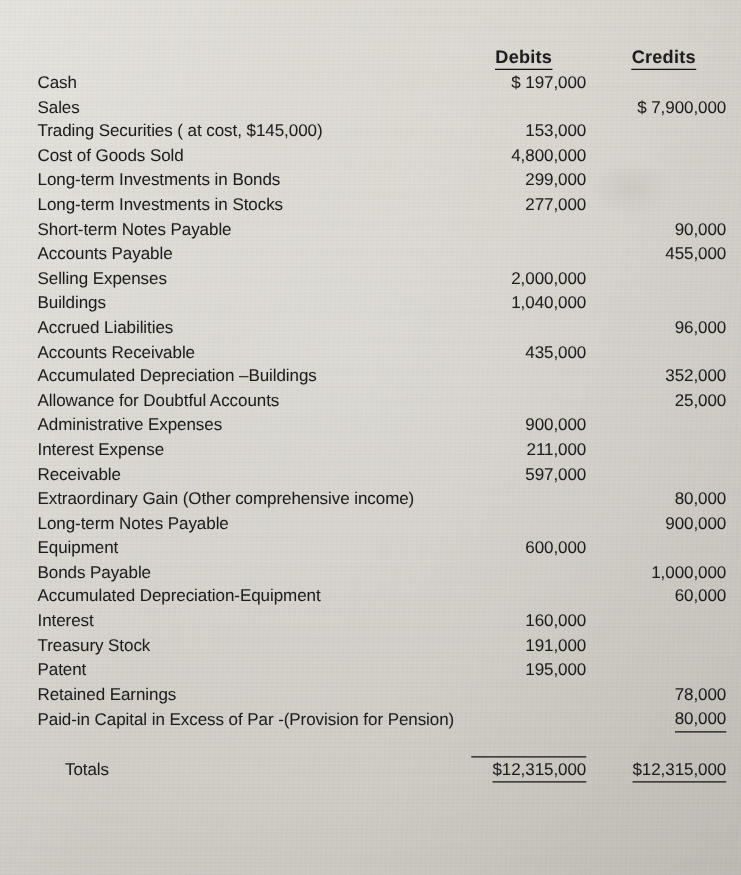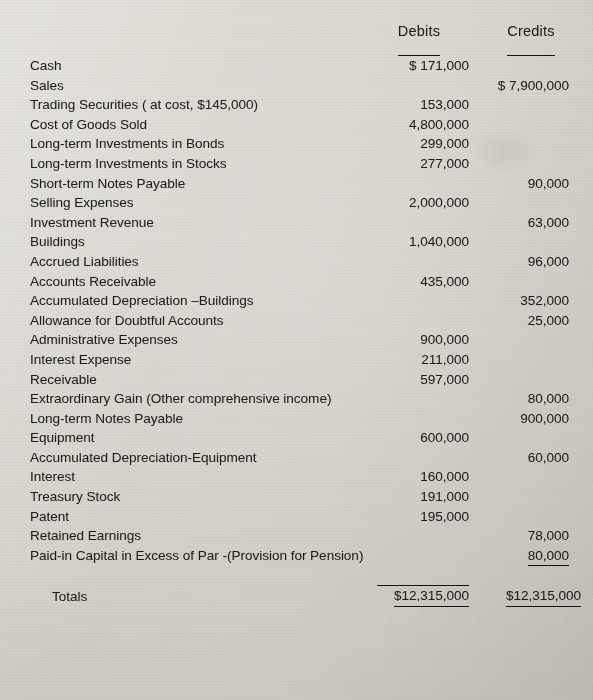--- a/index.html
+++ b/index.html
@@ -77,10 +77,10 @@
   th.hd-num span {
     display: inline-block;
     font-size: 14.5px;
-    font-weight: normal;
+    font-weight: bold;
     letter-spacing: 0.2px;
     border-bottom: 1.6px solid #131313;
-    padding-bottom: 16px;
+    padding-bottom: 1px;
     text-shadow: 0 0 1px rgba(0,0,0,0.13);
   }
 

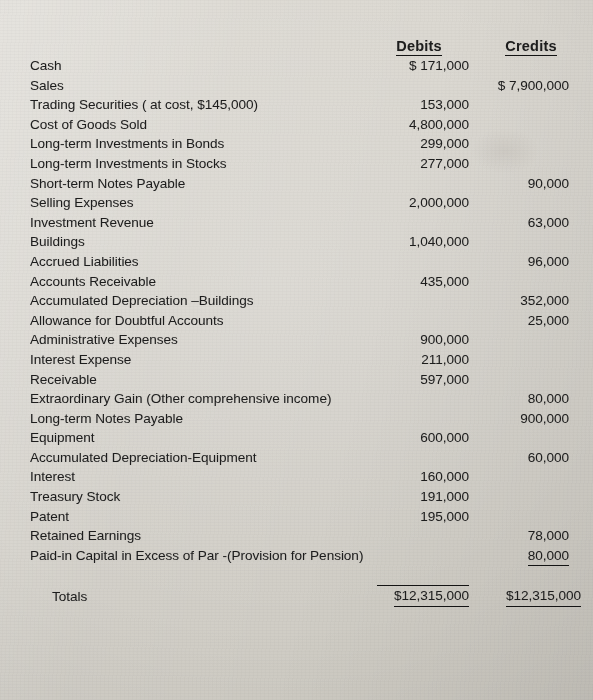--- a/index.html
+++ b/index.html
@@ -166,7 +166,7 @@
     <tbody id="ledger-body">
         <tr>
           <td class="label">Cash</td>
-          <td class="num debit">$ 171,000</td>
+          <td class="num debit">$ 197,000</td>
           <td class="num credit"></td>
         </tr>
         <tr>

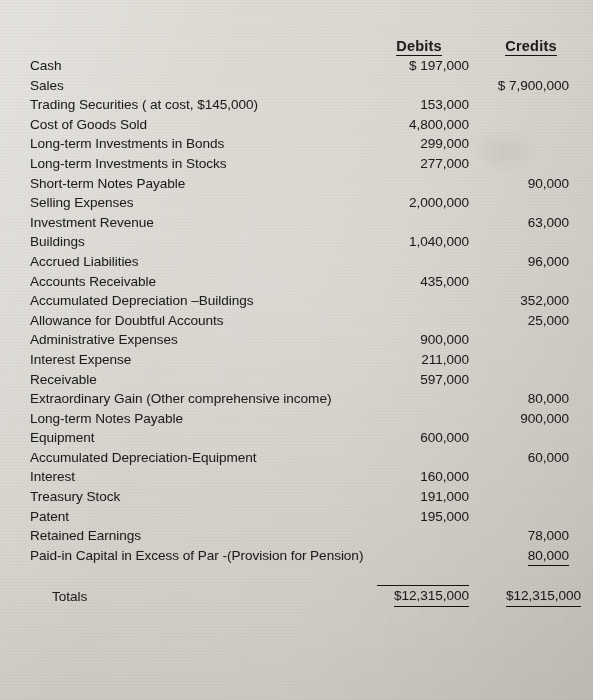--- a/index.html
+++ b/index.html
@@ -101,7 +101,7 @@
     padding-right: 12px;
     letter-spacing: -0.05px;
   }
-  td.num.credit { padding-right: 24px; }
+  td.num.credit { padding-right: 12px; }
 
   tr.totals td.label {
     padding-left: 52px;

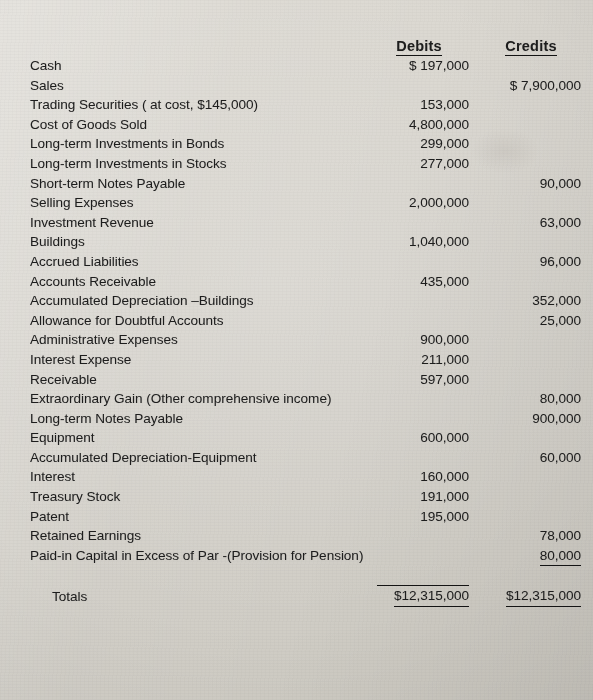--- a/index.html
+++ b/index.html
@@ -200,6 +200,11 @@
           <td class="num credit">90,000</td>
         </tr>
         <tr>
+          <td class="label">Accounts Payable</td>
+          <td class="num debit"></td>
+          <td class="num credit">455,000</td>
+        </tr>
+        <tr>
           <td class="label">Selling Expenses</td>
           <td class="num debit">2,000,000</td>
           <td class="num credit"></td>

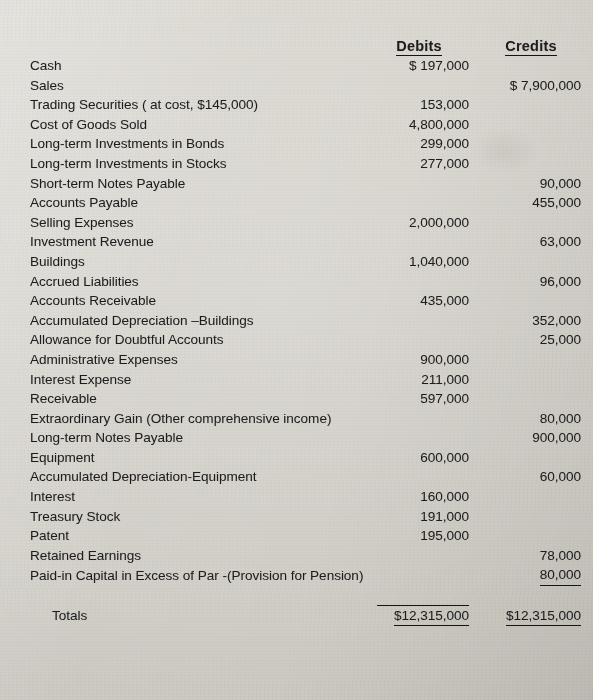--- a/index.html
+++ b/index.html
@@ -210,11 +210,6 @@
           <td class="num credit"></td>
         </tr>
         <tr>
-          <td class="label">Investment Revenue</td>
-          <td class="num debit"></td>
-          <td class="num credit">63,000</td>
-        </tr>
-        <tr>
           <td class="label">Buildings</td>
           <td class="num debit">1,040,000</td>
           <td class="num credit"></td>

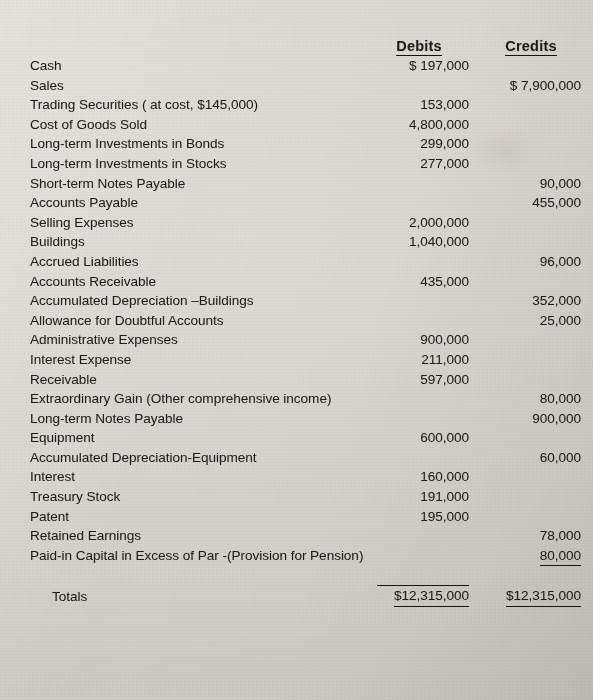--- a/index.html
+++ b/index.html
@@ -265,6 +265,11 @@
           <td class="num credit"></td>
         </tr>
         <tr>
+          <td class="label">Bonds Payable</td>
+          <td class="num debit"></td>
+          <td class="num credit">1,000,000</td>
+        </tr>
+        <tr>
           <td class="label">Accumulated Depreciation-Equipment</td>
           <td class="num debit"></td>
           <td class="num credit">60,000</td>

